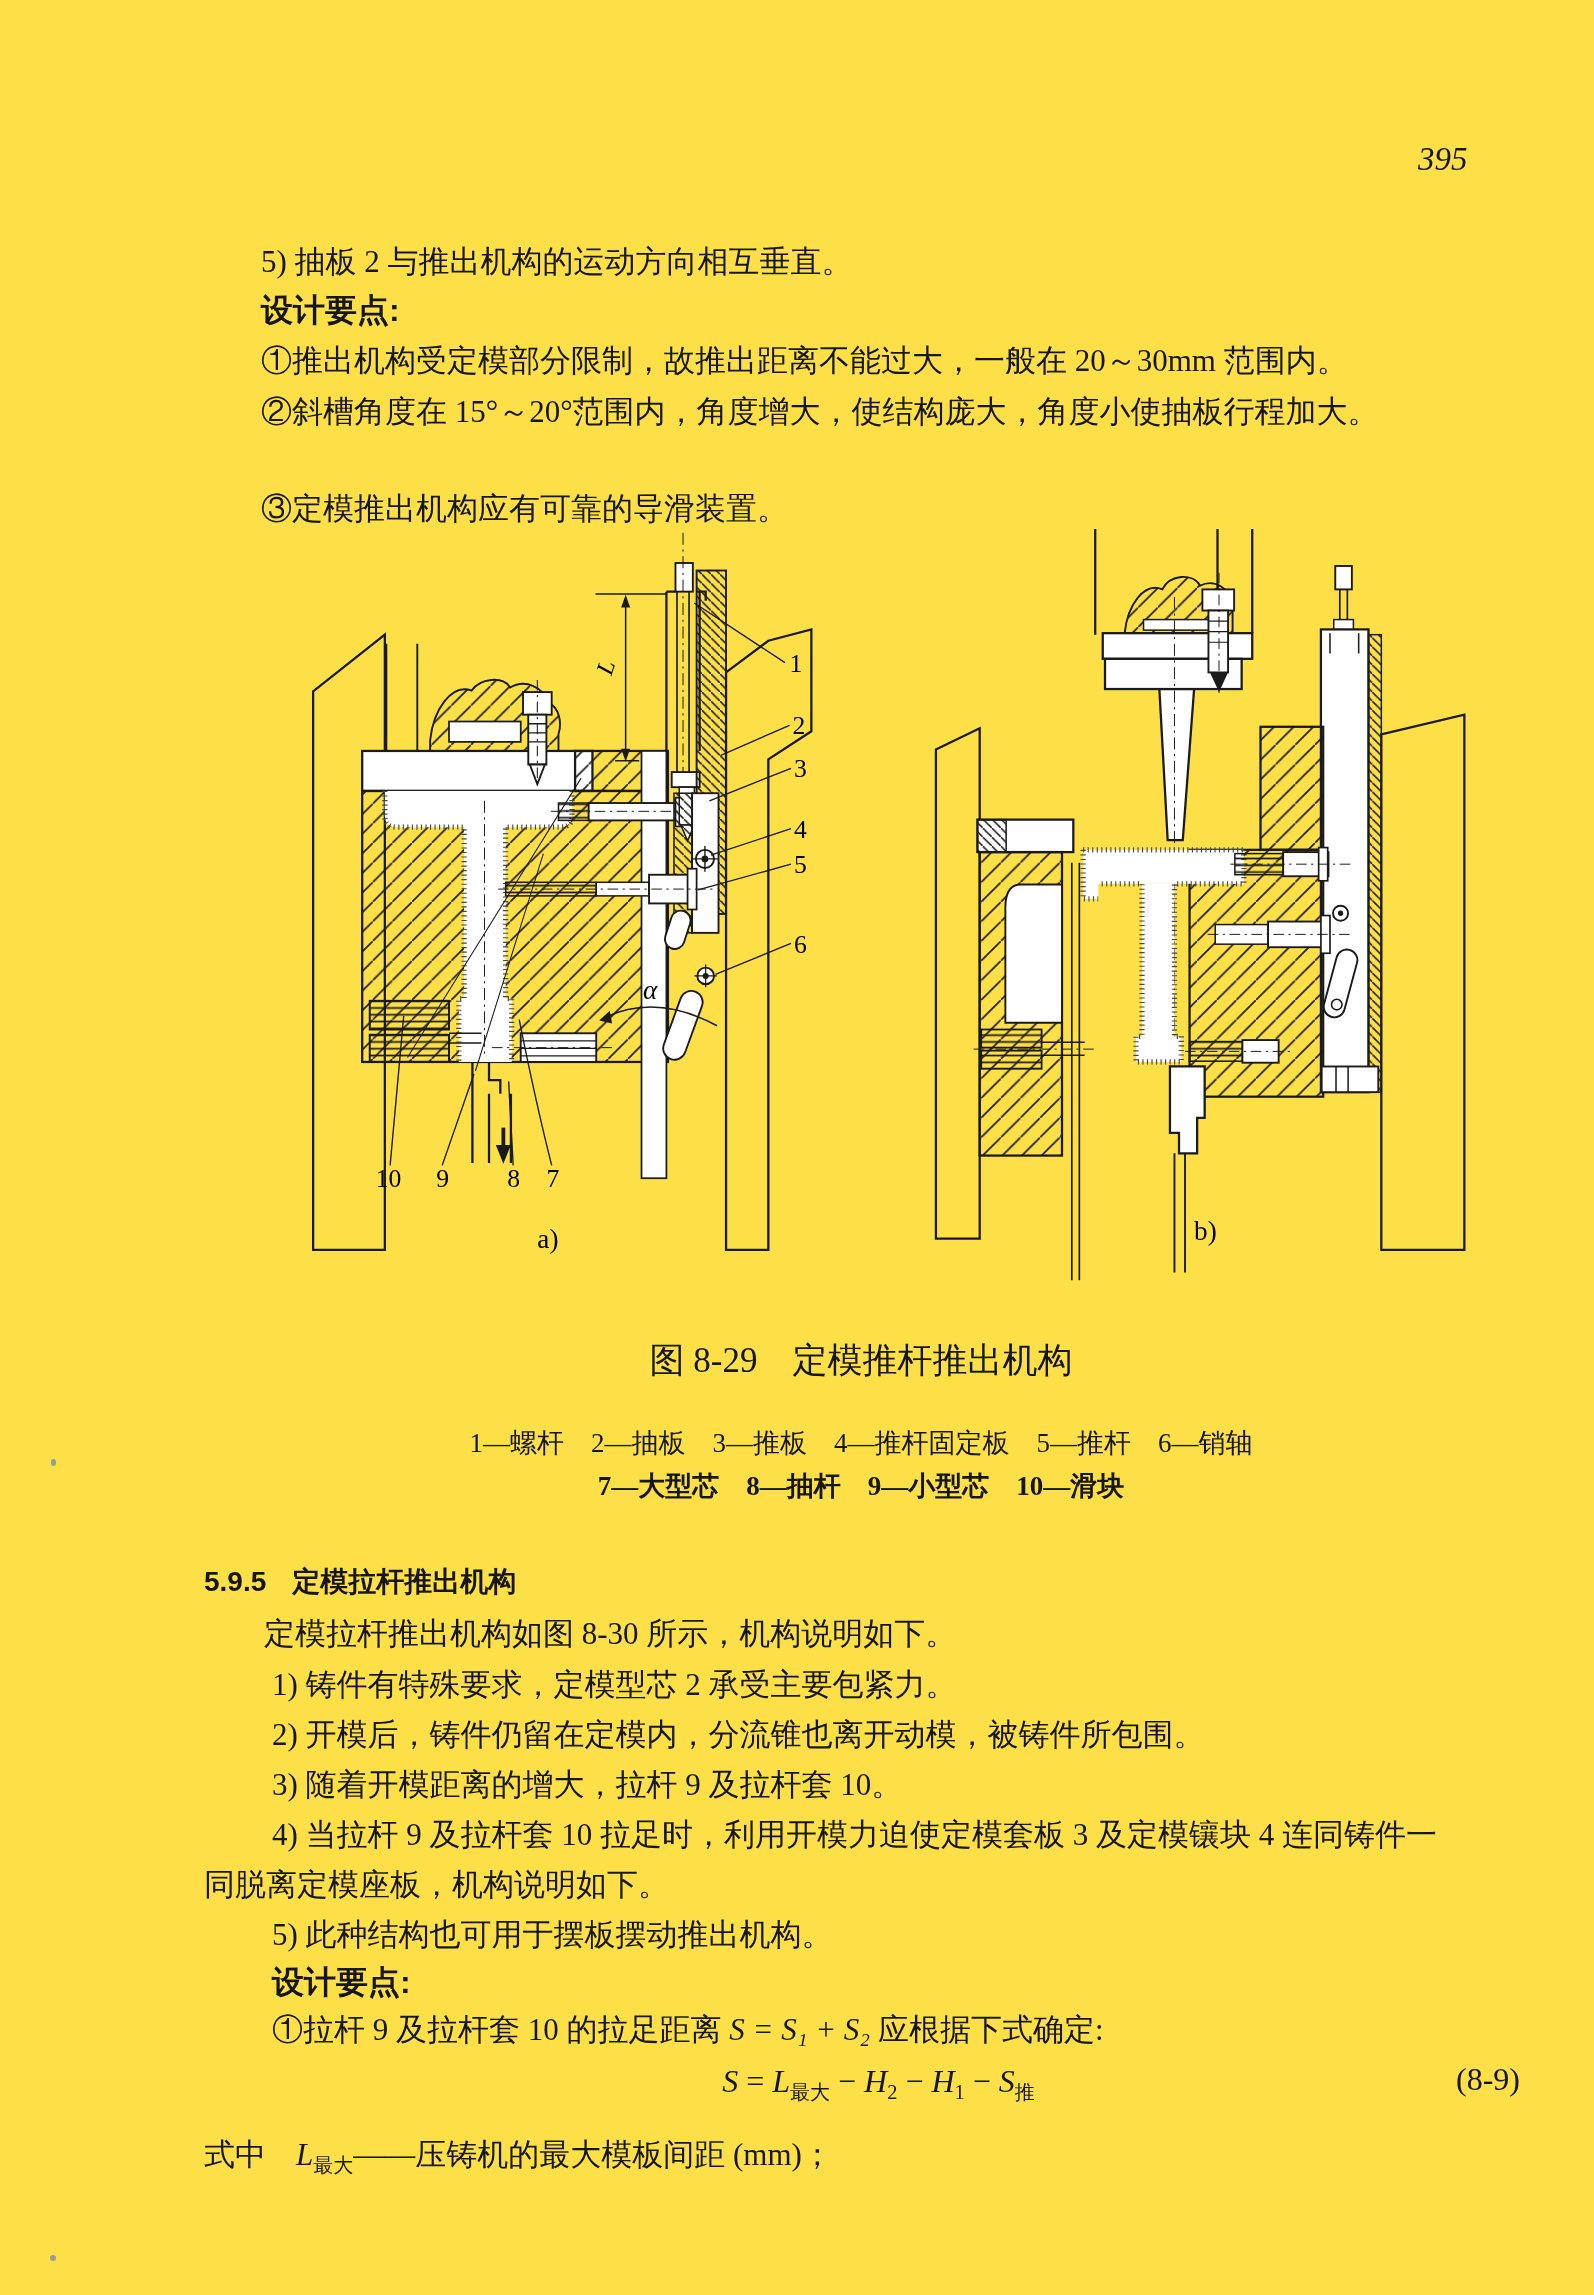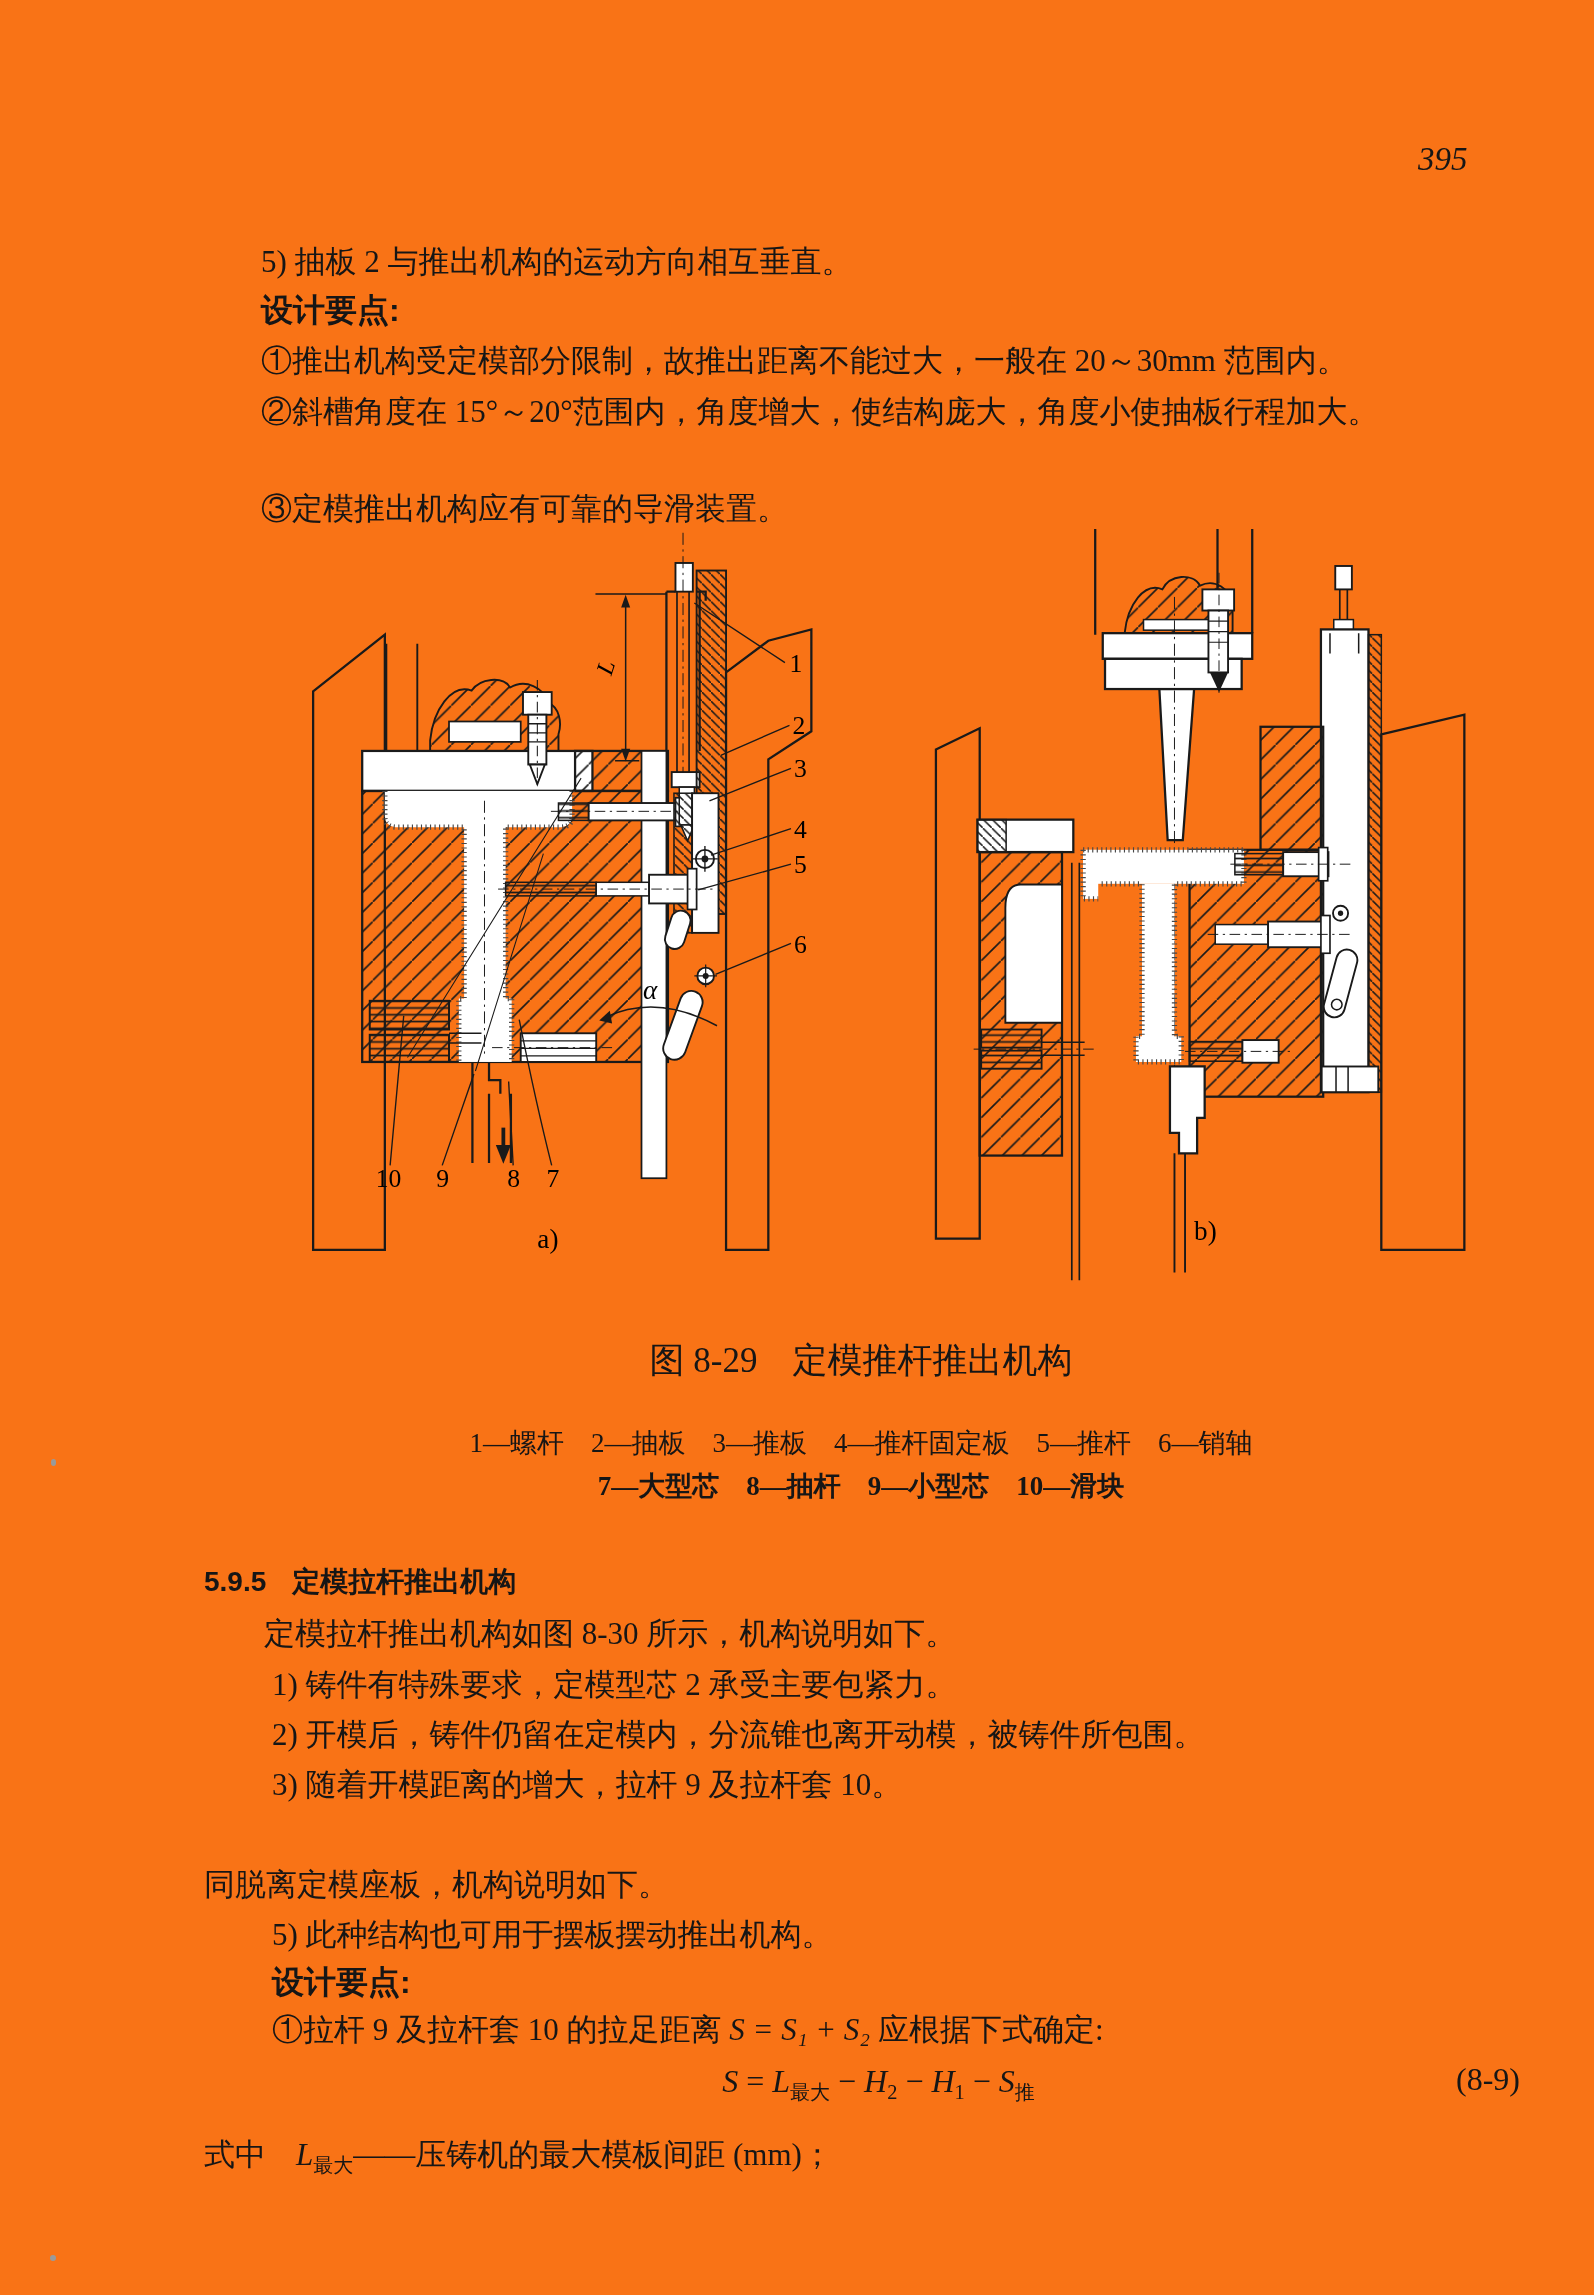--- a/index.html
+++ b/index.html
@@ -3,7 +3,7 @@
 <meta charset="utf-8">
 <style>
   html,body{margin:0;padding:0;background:#e8e8e8;}
-  .page{position:relative;width:1595px;height:2295px;background:#f97316;overflow:hidden;
+  .page{position:relative;width:1595px;height:2295px;background:#fde047;overflow:hidden;
         font-family:"Liberation Serif","DejaVu Serif",serif;color:#161616;}
   .t{position:absolute;font-size:31px;white-space:pre;line-height:39px;}
   .hei{font-family:"Liberation Sans","DejaVu Sans",sans-serif;font-weight:bold;}

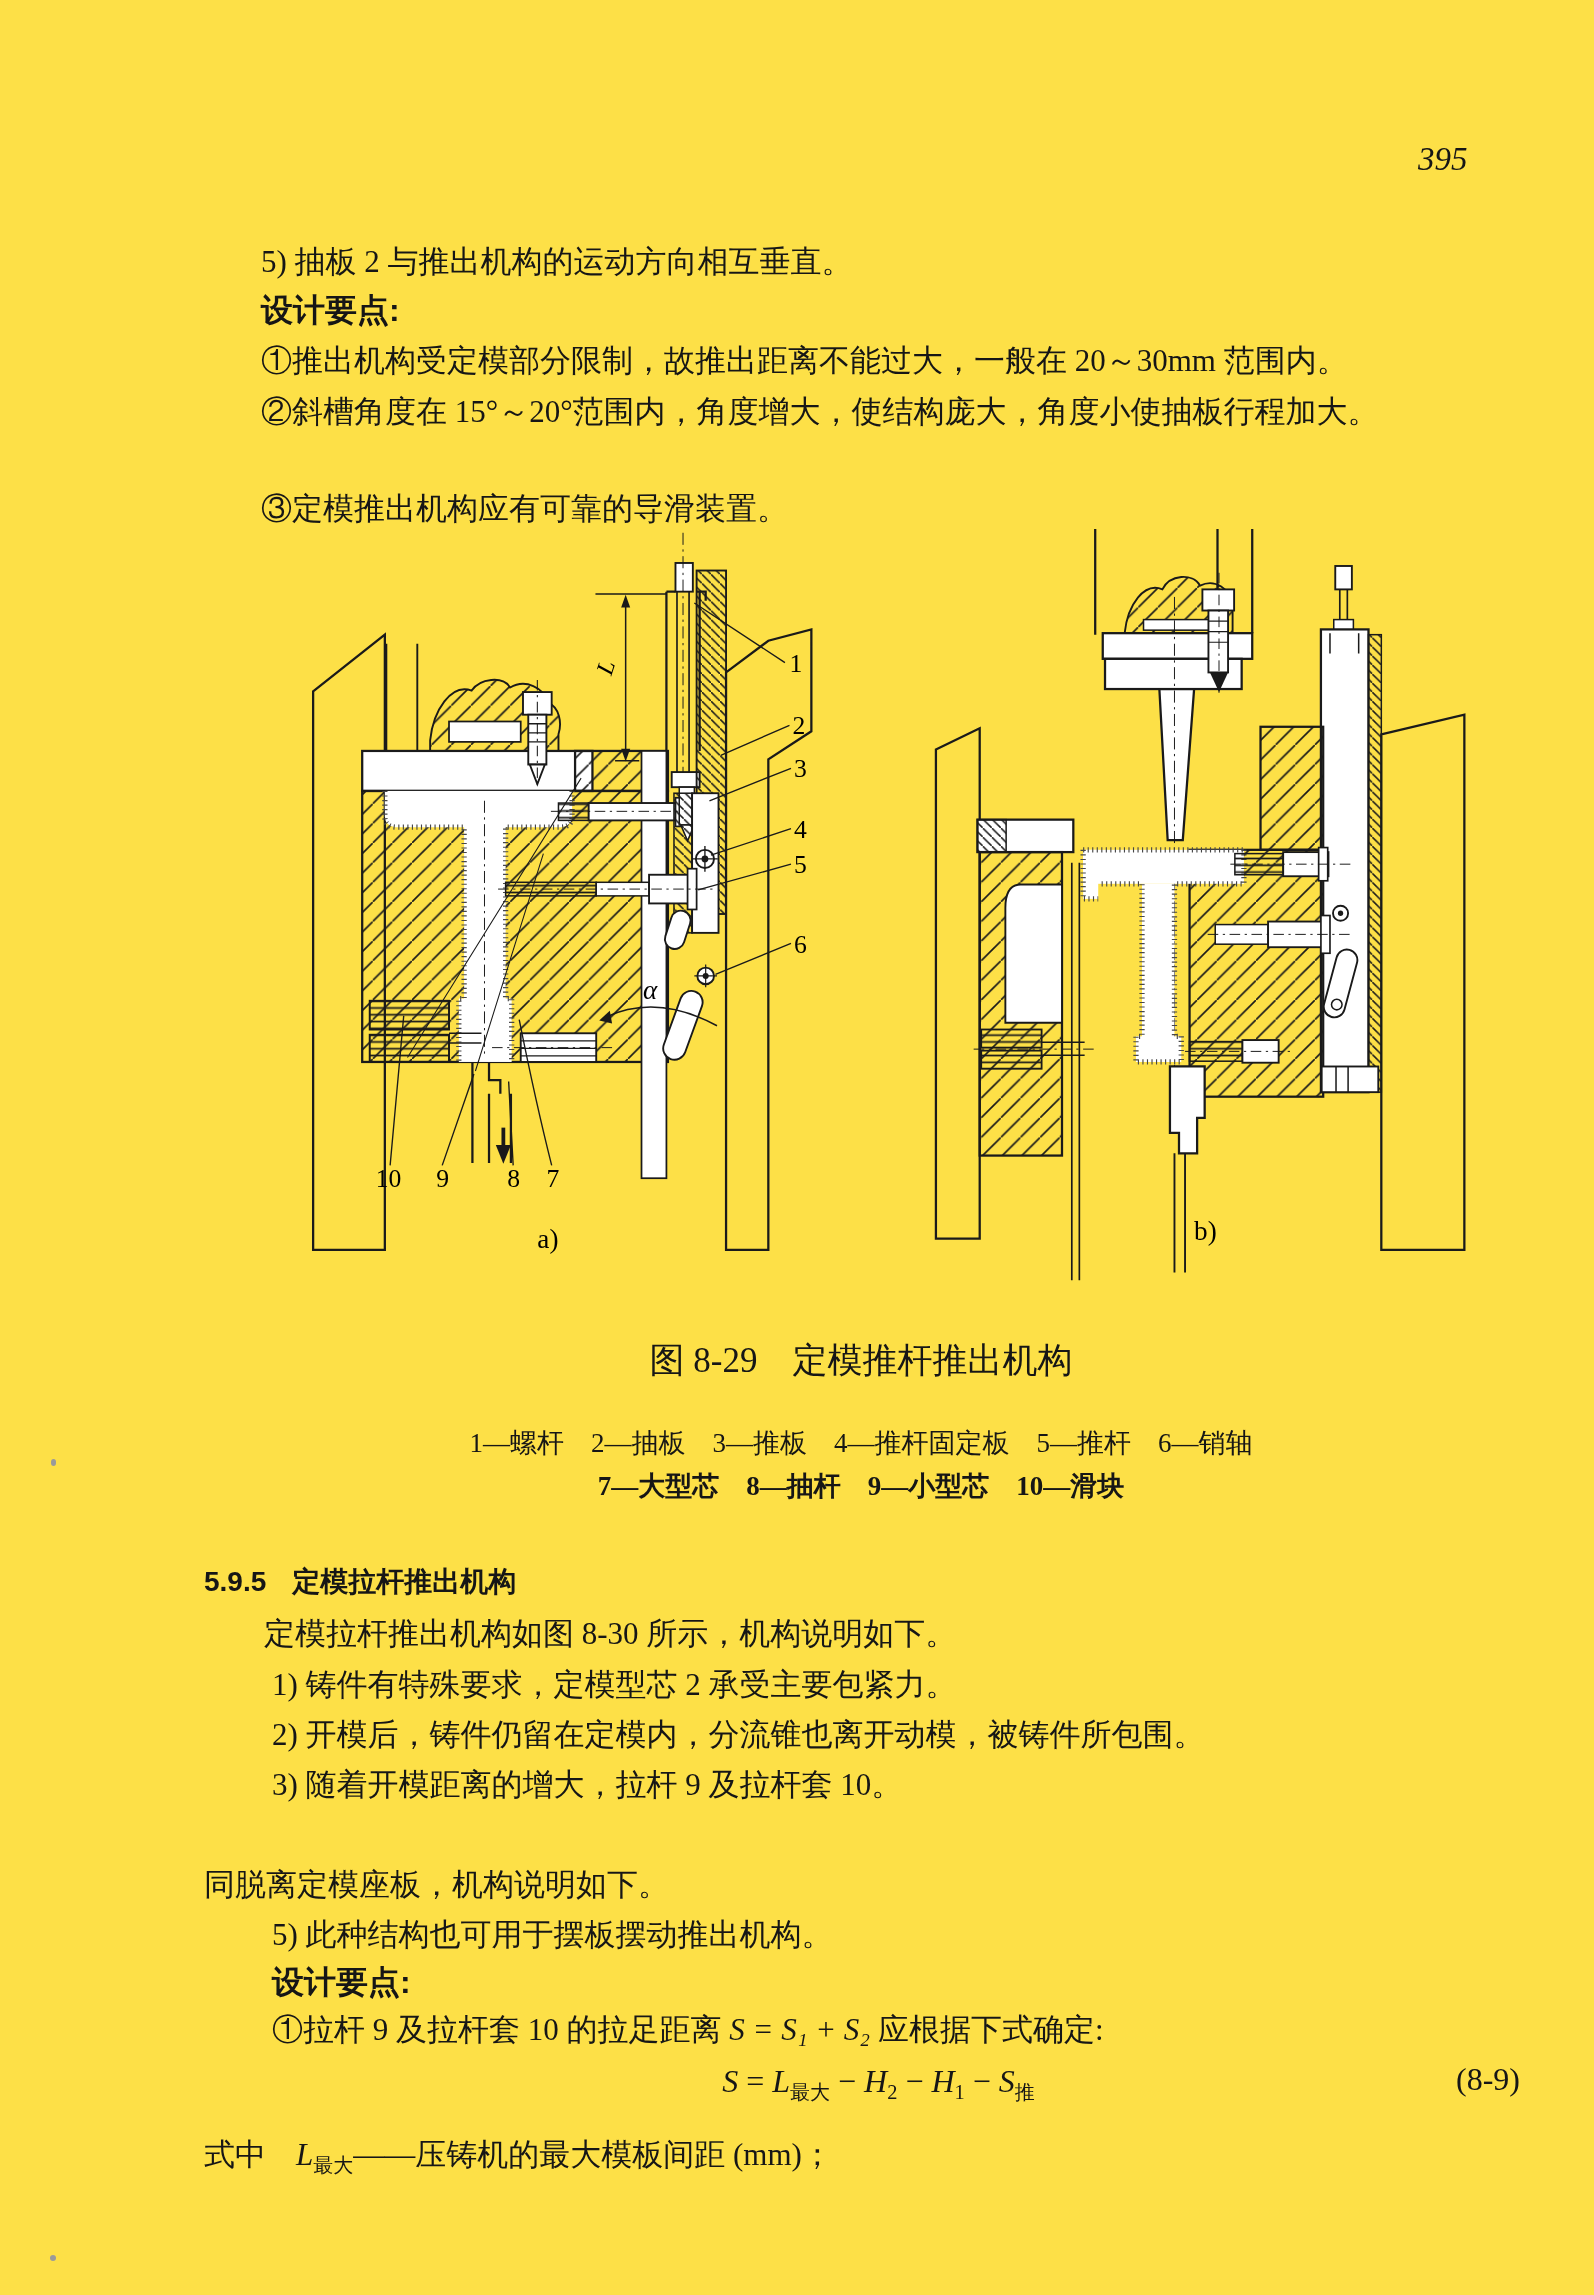--- a/index.html
+++ b/index.html
@@ -288,6 +288,7 @@
   <div class="t" style="left:272px;top:1665px;">1) 铸件有特殊要求，定模型芯 2 承受主要包紧力。</div>
   <div class="t" style="left:272px;top:1715px;">2) 开模后，铸件仍留在定模内，分流锥也离开动模，被铸件所包围。</div>
   <div class="t" style="left:272px;top:1765px;">3) 随着开模距离的增大，拉杆 9 及拉杆套 10。</div>
+  <div class="t" style="left:272px;top:1815px;">4) 当拉杆 9 及拉杆套 10 拉足时，利用开模力迫使定模套板 3 及定模镶块 4 连同铸件一</div>
   <div class="t" style="left:204px;top:1865px;">同脱离定模座板，机构说明如下。</div>
   <div class="t" style="left:272px;top:1915px;">5) 此种结构也可用于摆板摆动推出机构。</div>
   <div class="t hei" style="left:272px;top:1963px;font-size:32px;">设计要点:</div>

